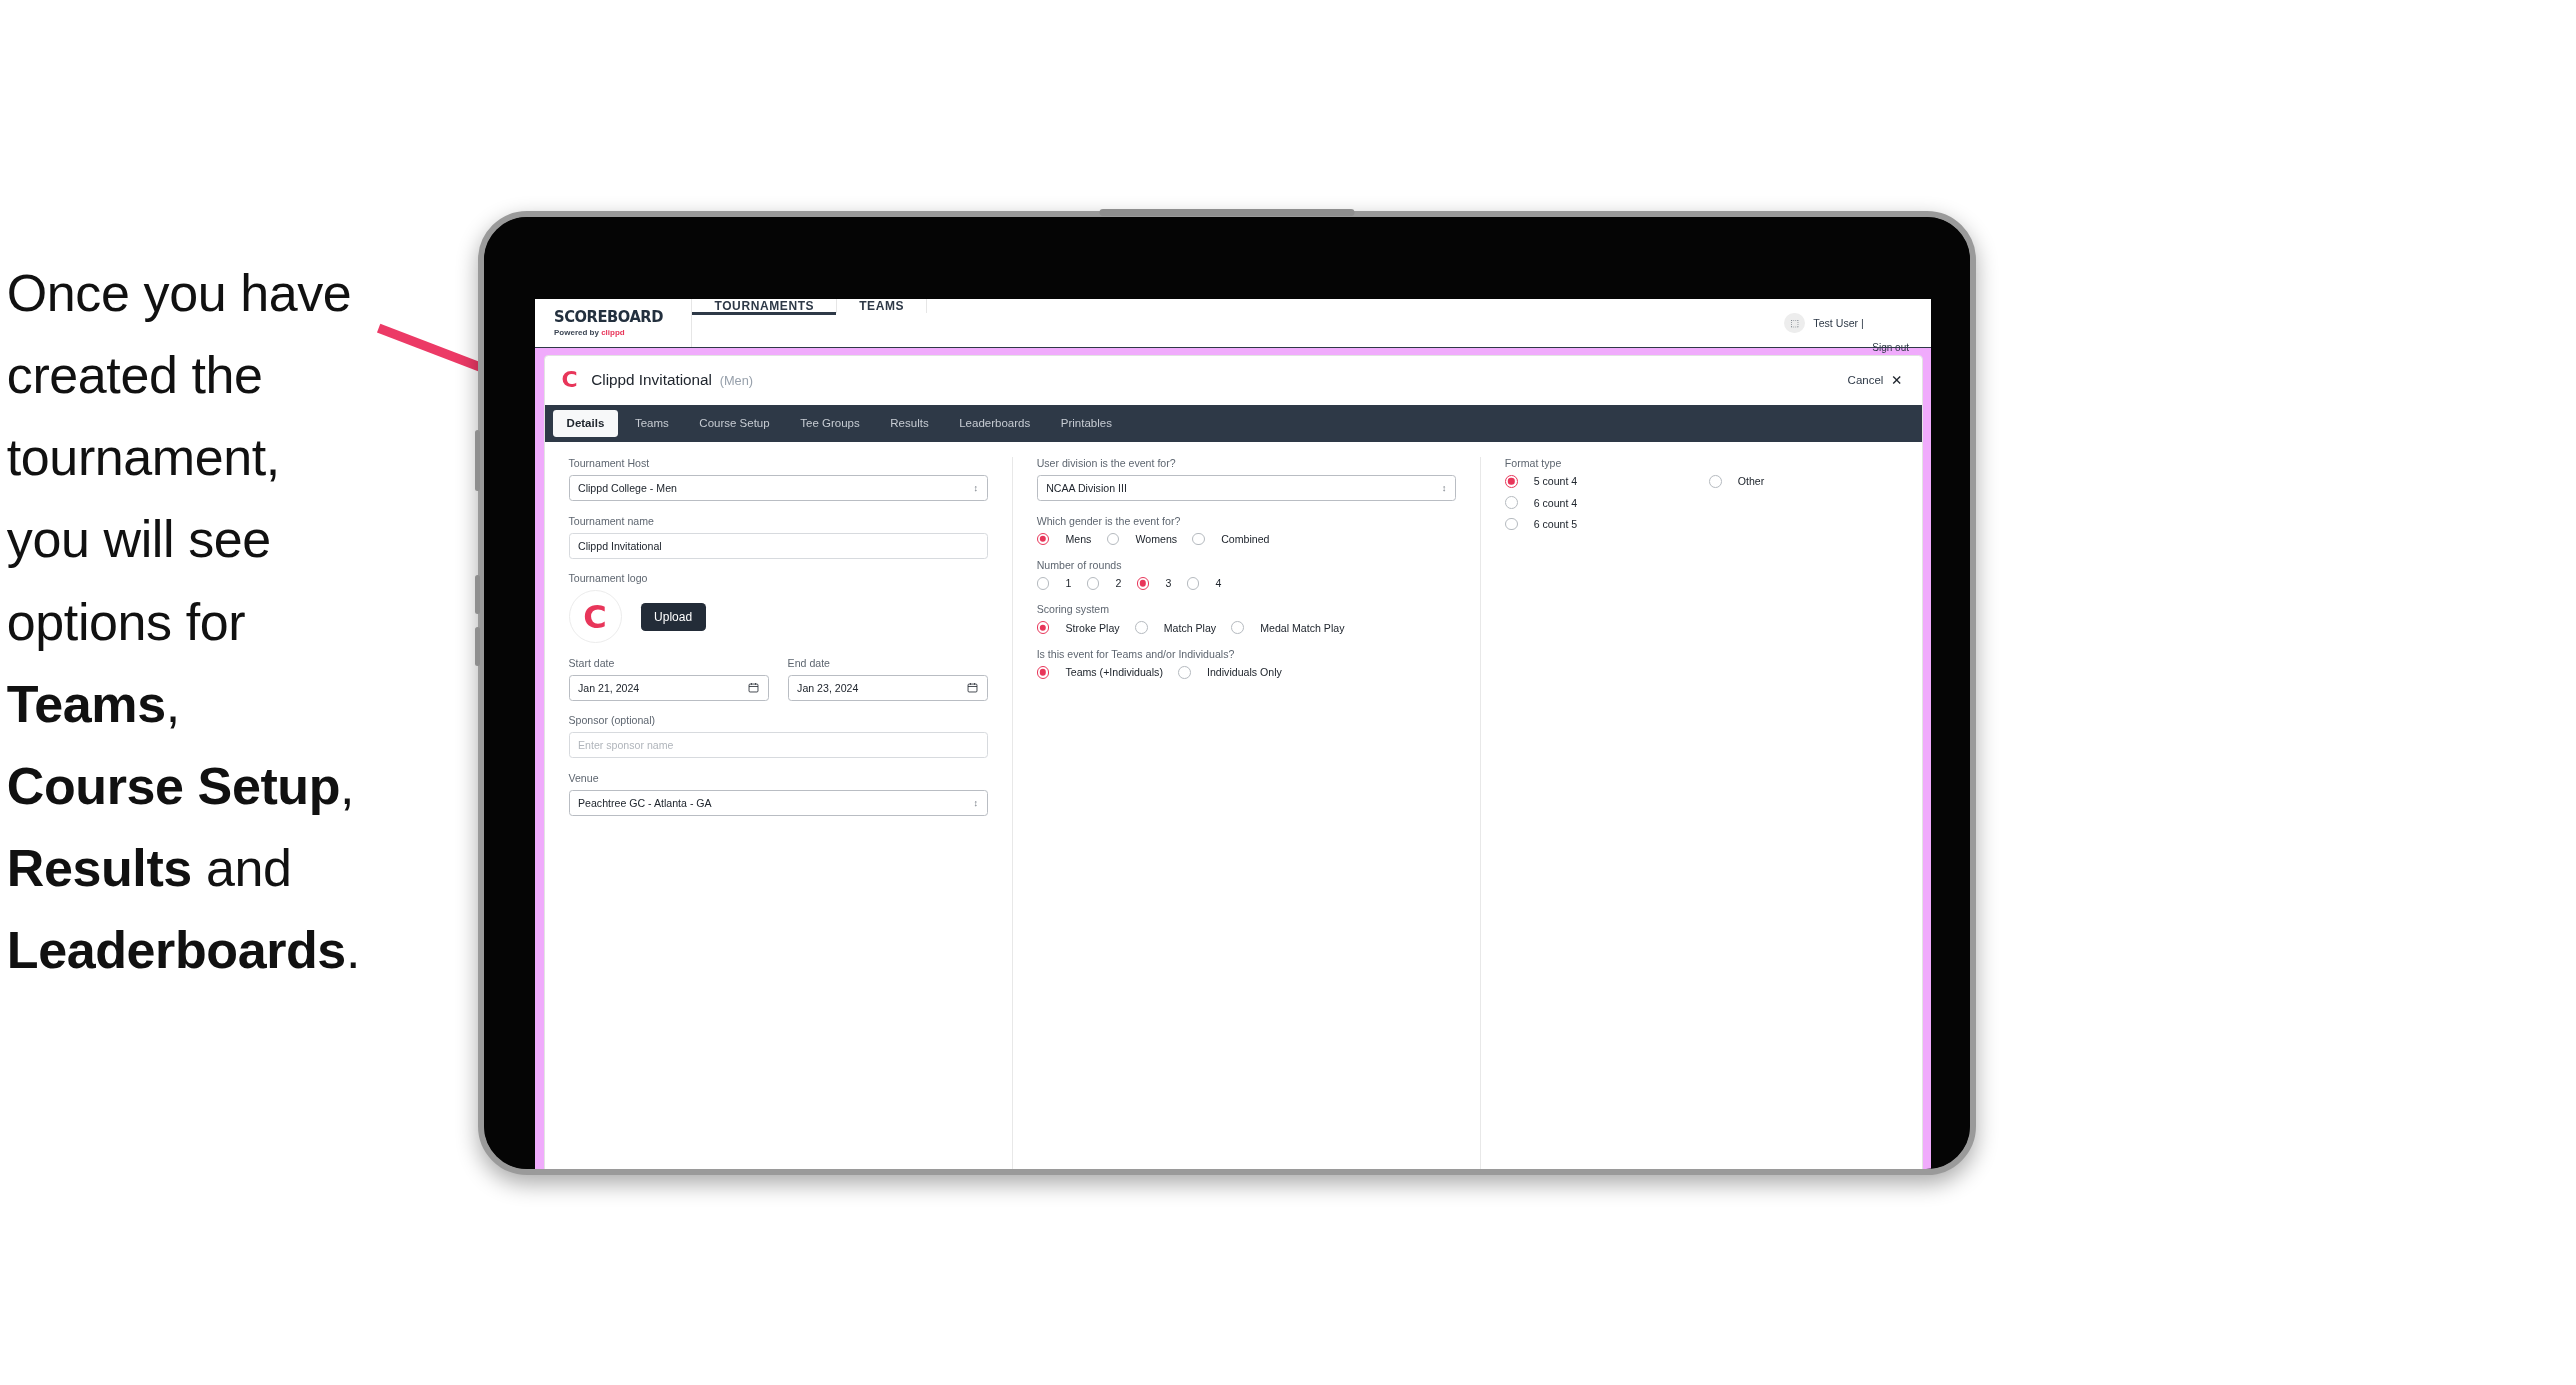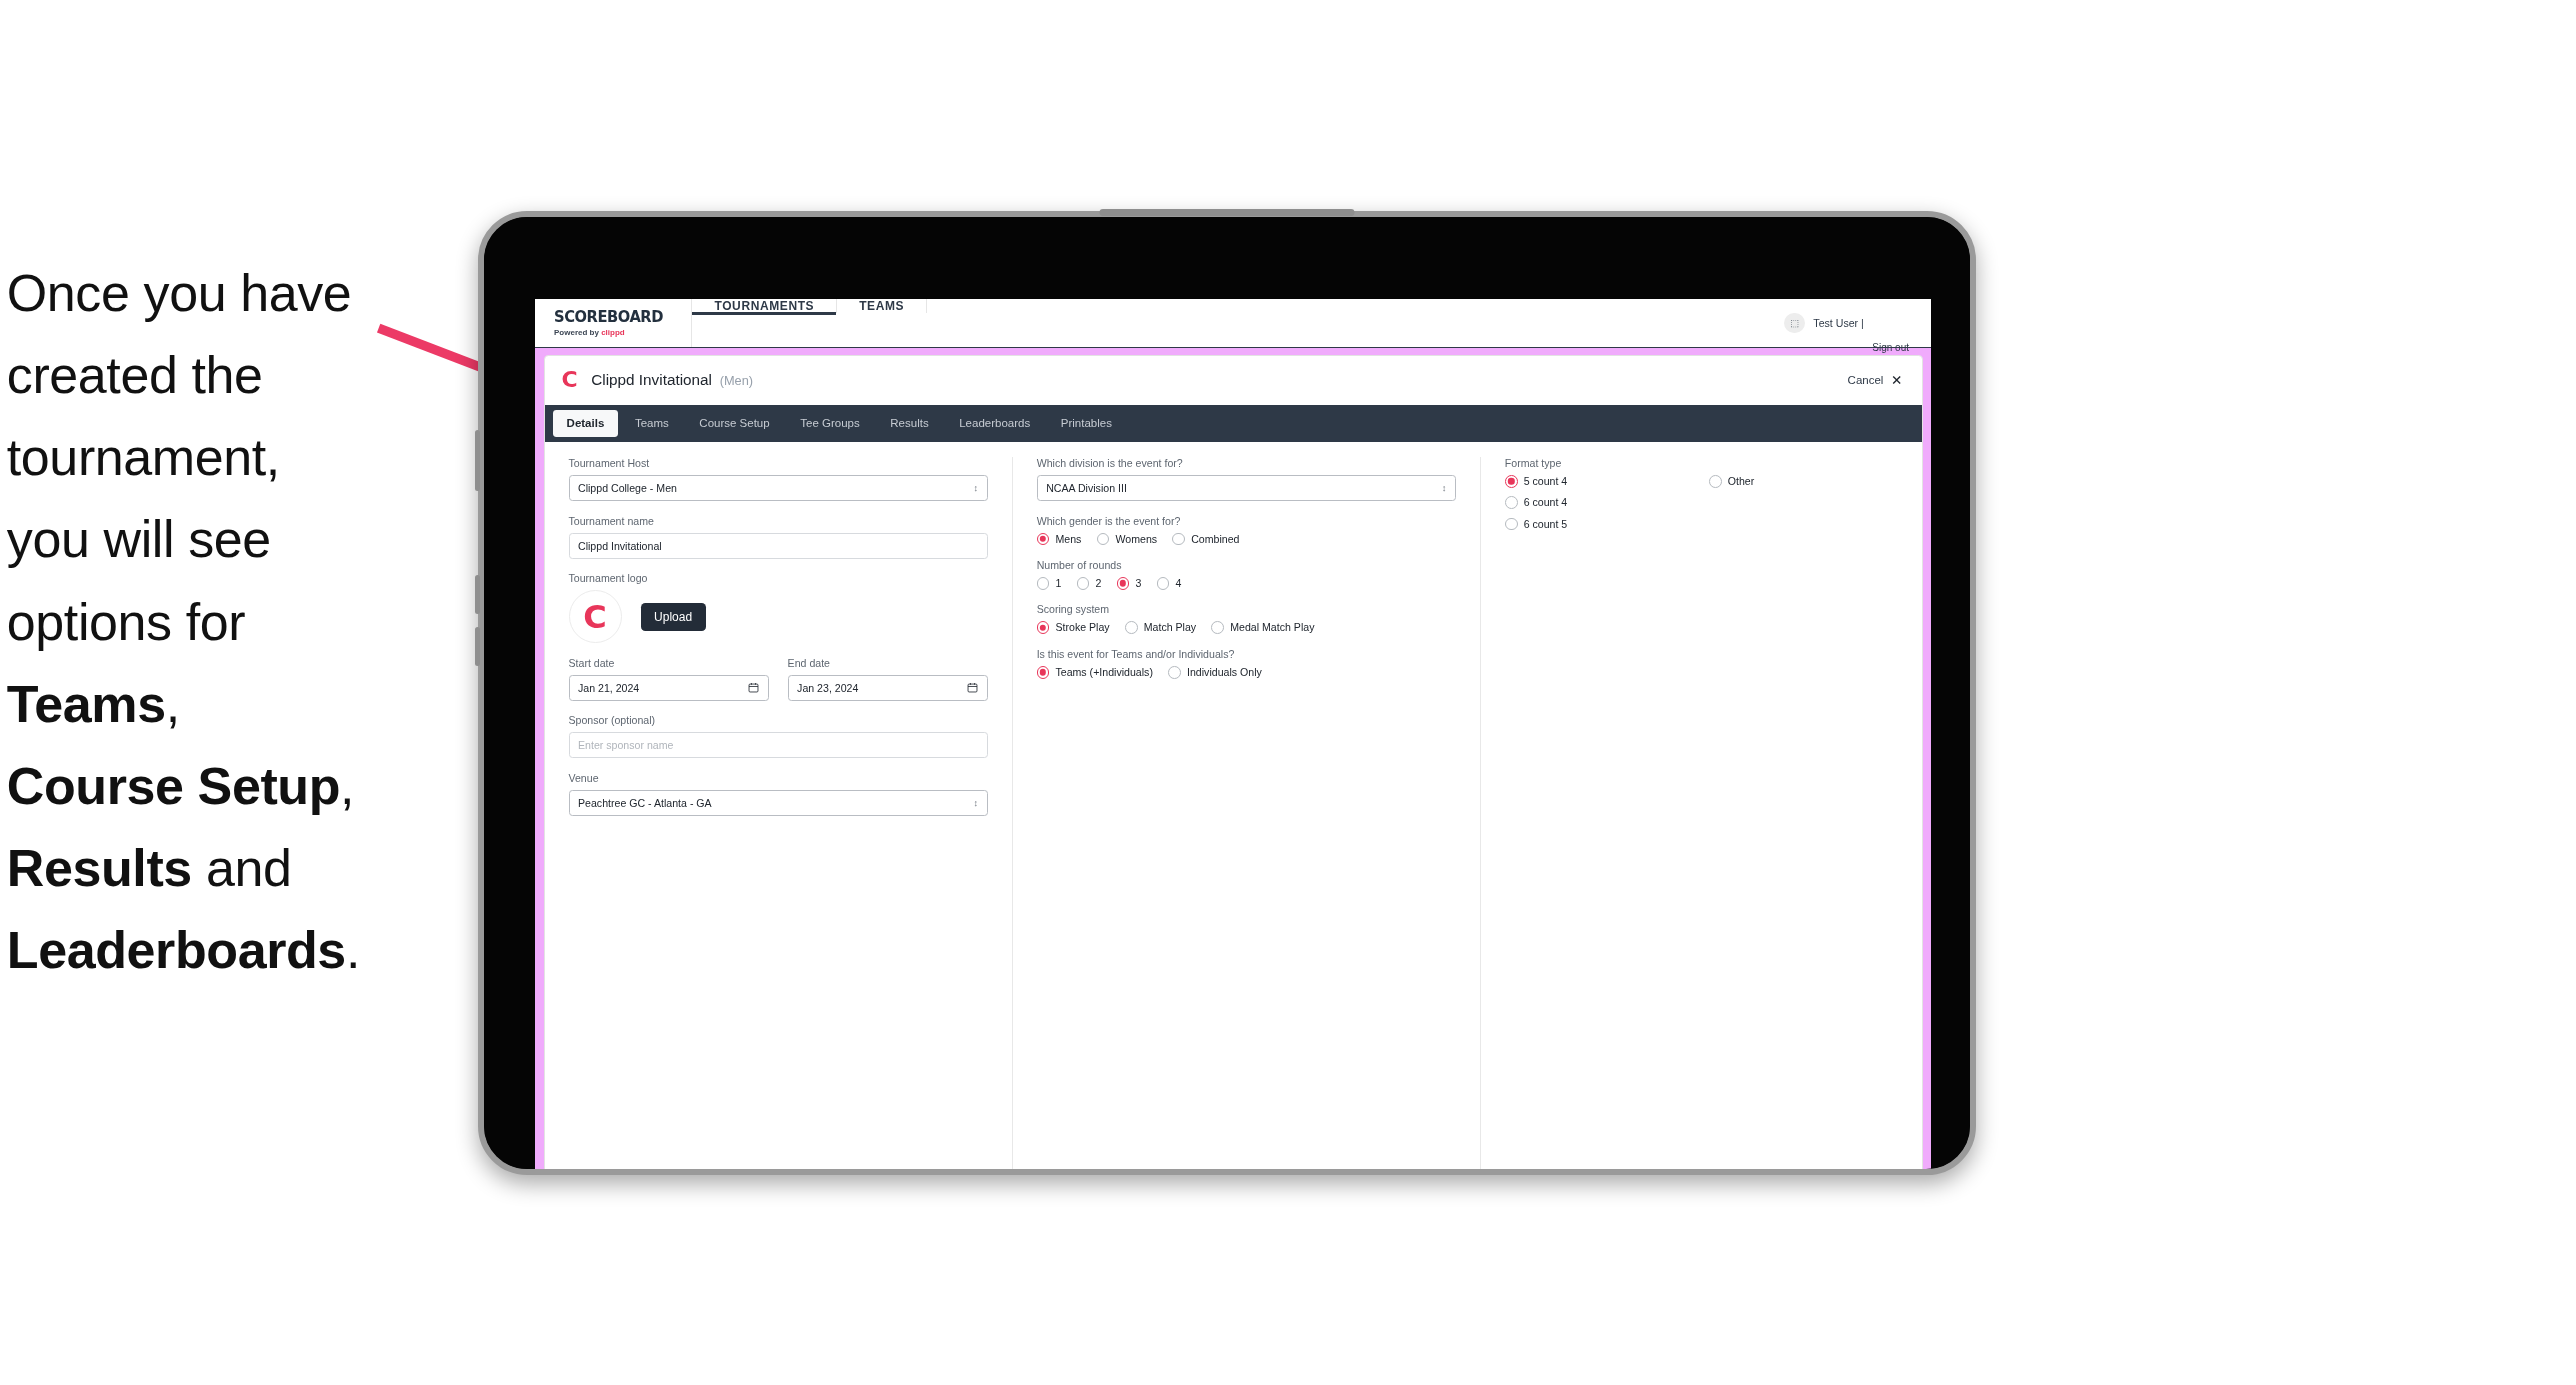--- a/index.html
+++ b/index.html
@@ -407,7 +407,7 @@
             <div class="col col2">
 
               <div class="fgroup">
-                <div class="flabel">Which division is the event for?</div>
+                <div class="flabel">User division is the event for?</div>
                 <div class="input">
                   <span>NCAA Division III</span>
                   <span class="caret">↕</span>

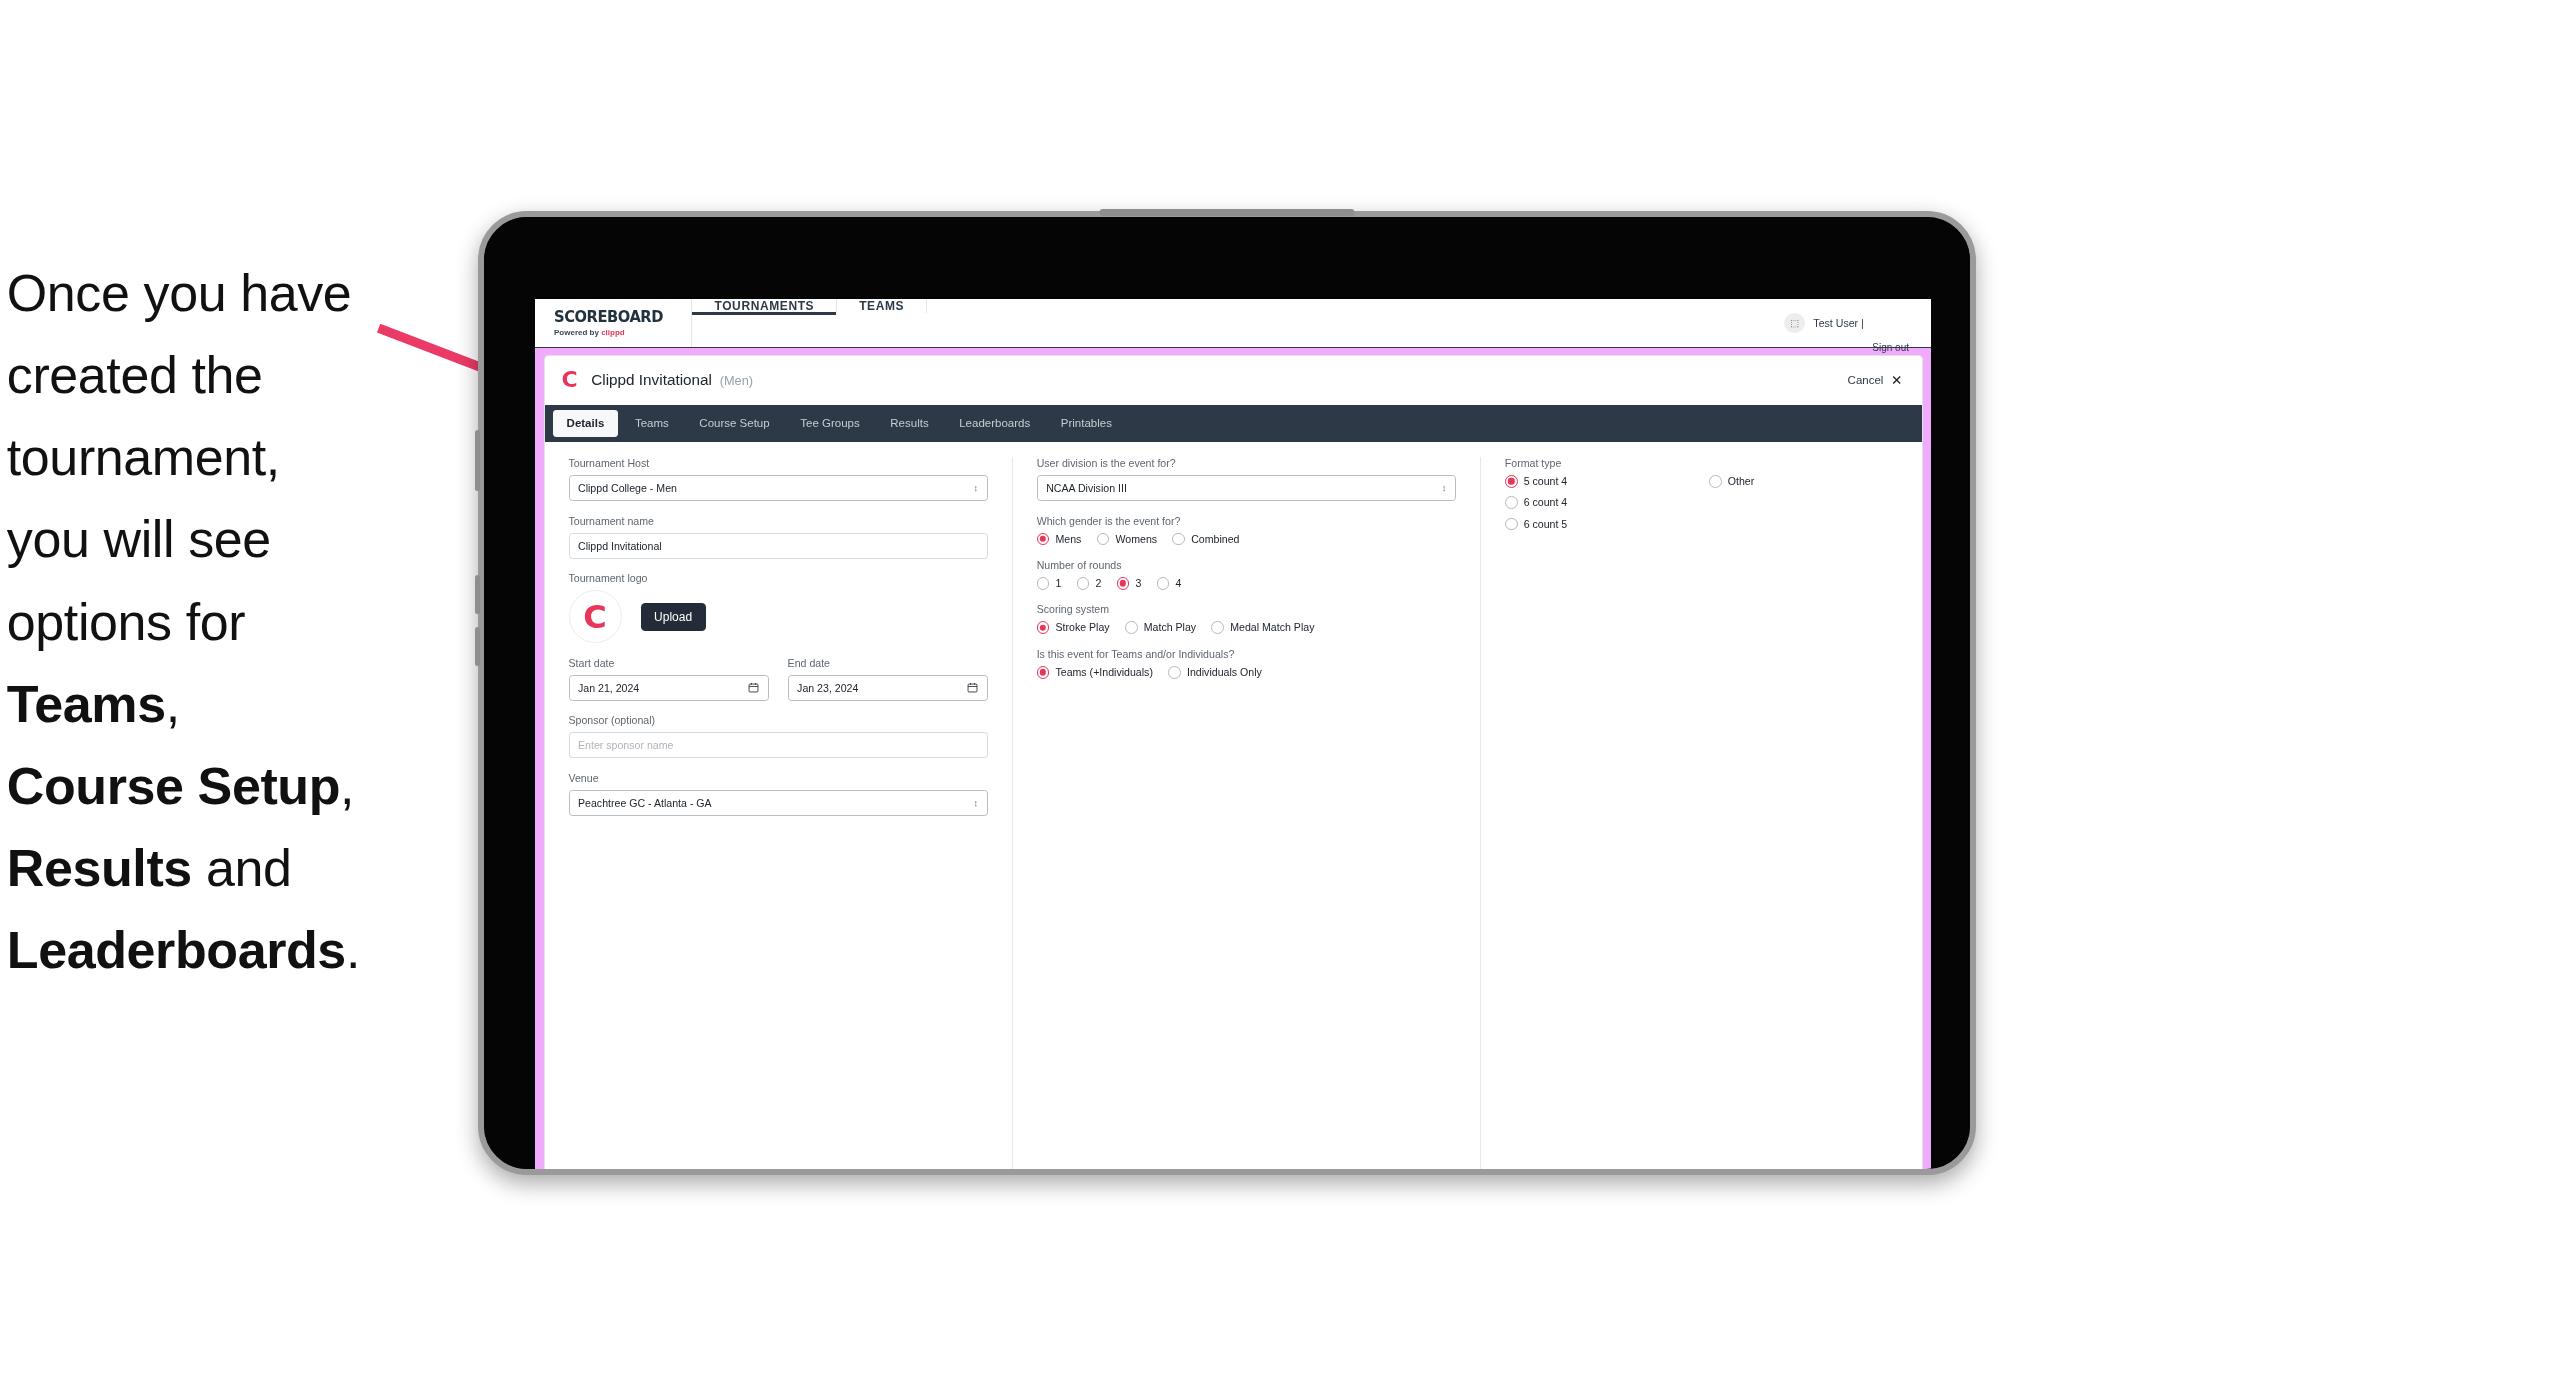--- a/index.html
+++ b/index.html
@@ -213,7 +213,7 @@
 
   
   .radios { display:flex; align-items:center; flex-wrap: wrap; gap: 5.1px 6.8px; }
-  .radio { display:flex; gap:6px; cursor:pointer; margin-right: 8.5px; }
+  .radio { display:flex; align-items:center; gap:16px; cursor:pointer; margin-right: 8.5px; }
   .dot {
     width: 12.8px; height: 12.8px; border-radius:50%;
     border: 1.4px solid #b5babf; background:#fff;

